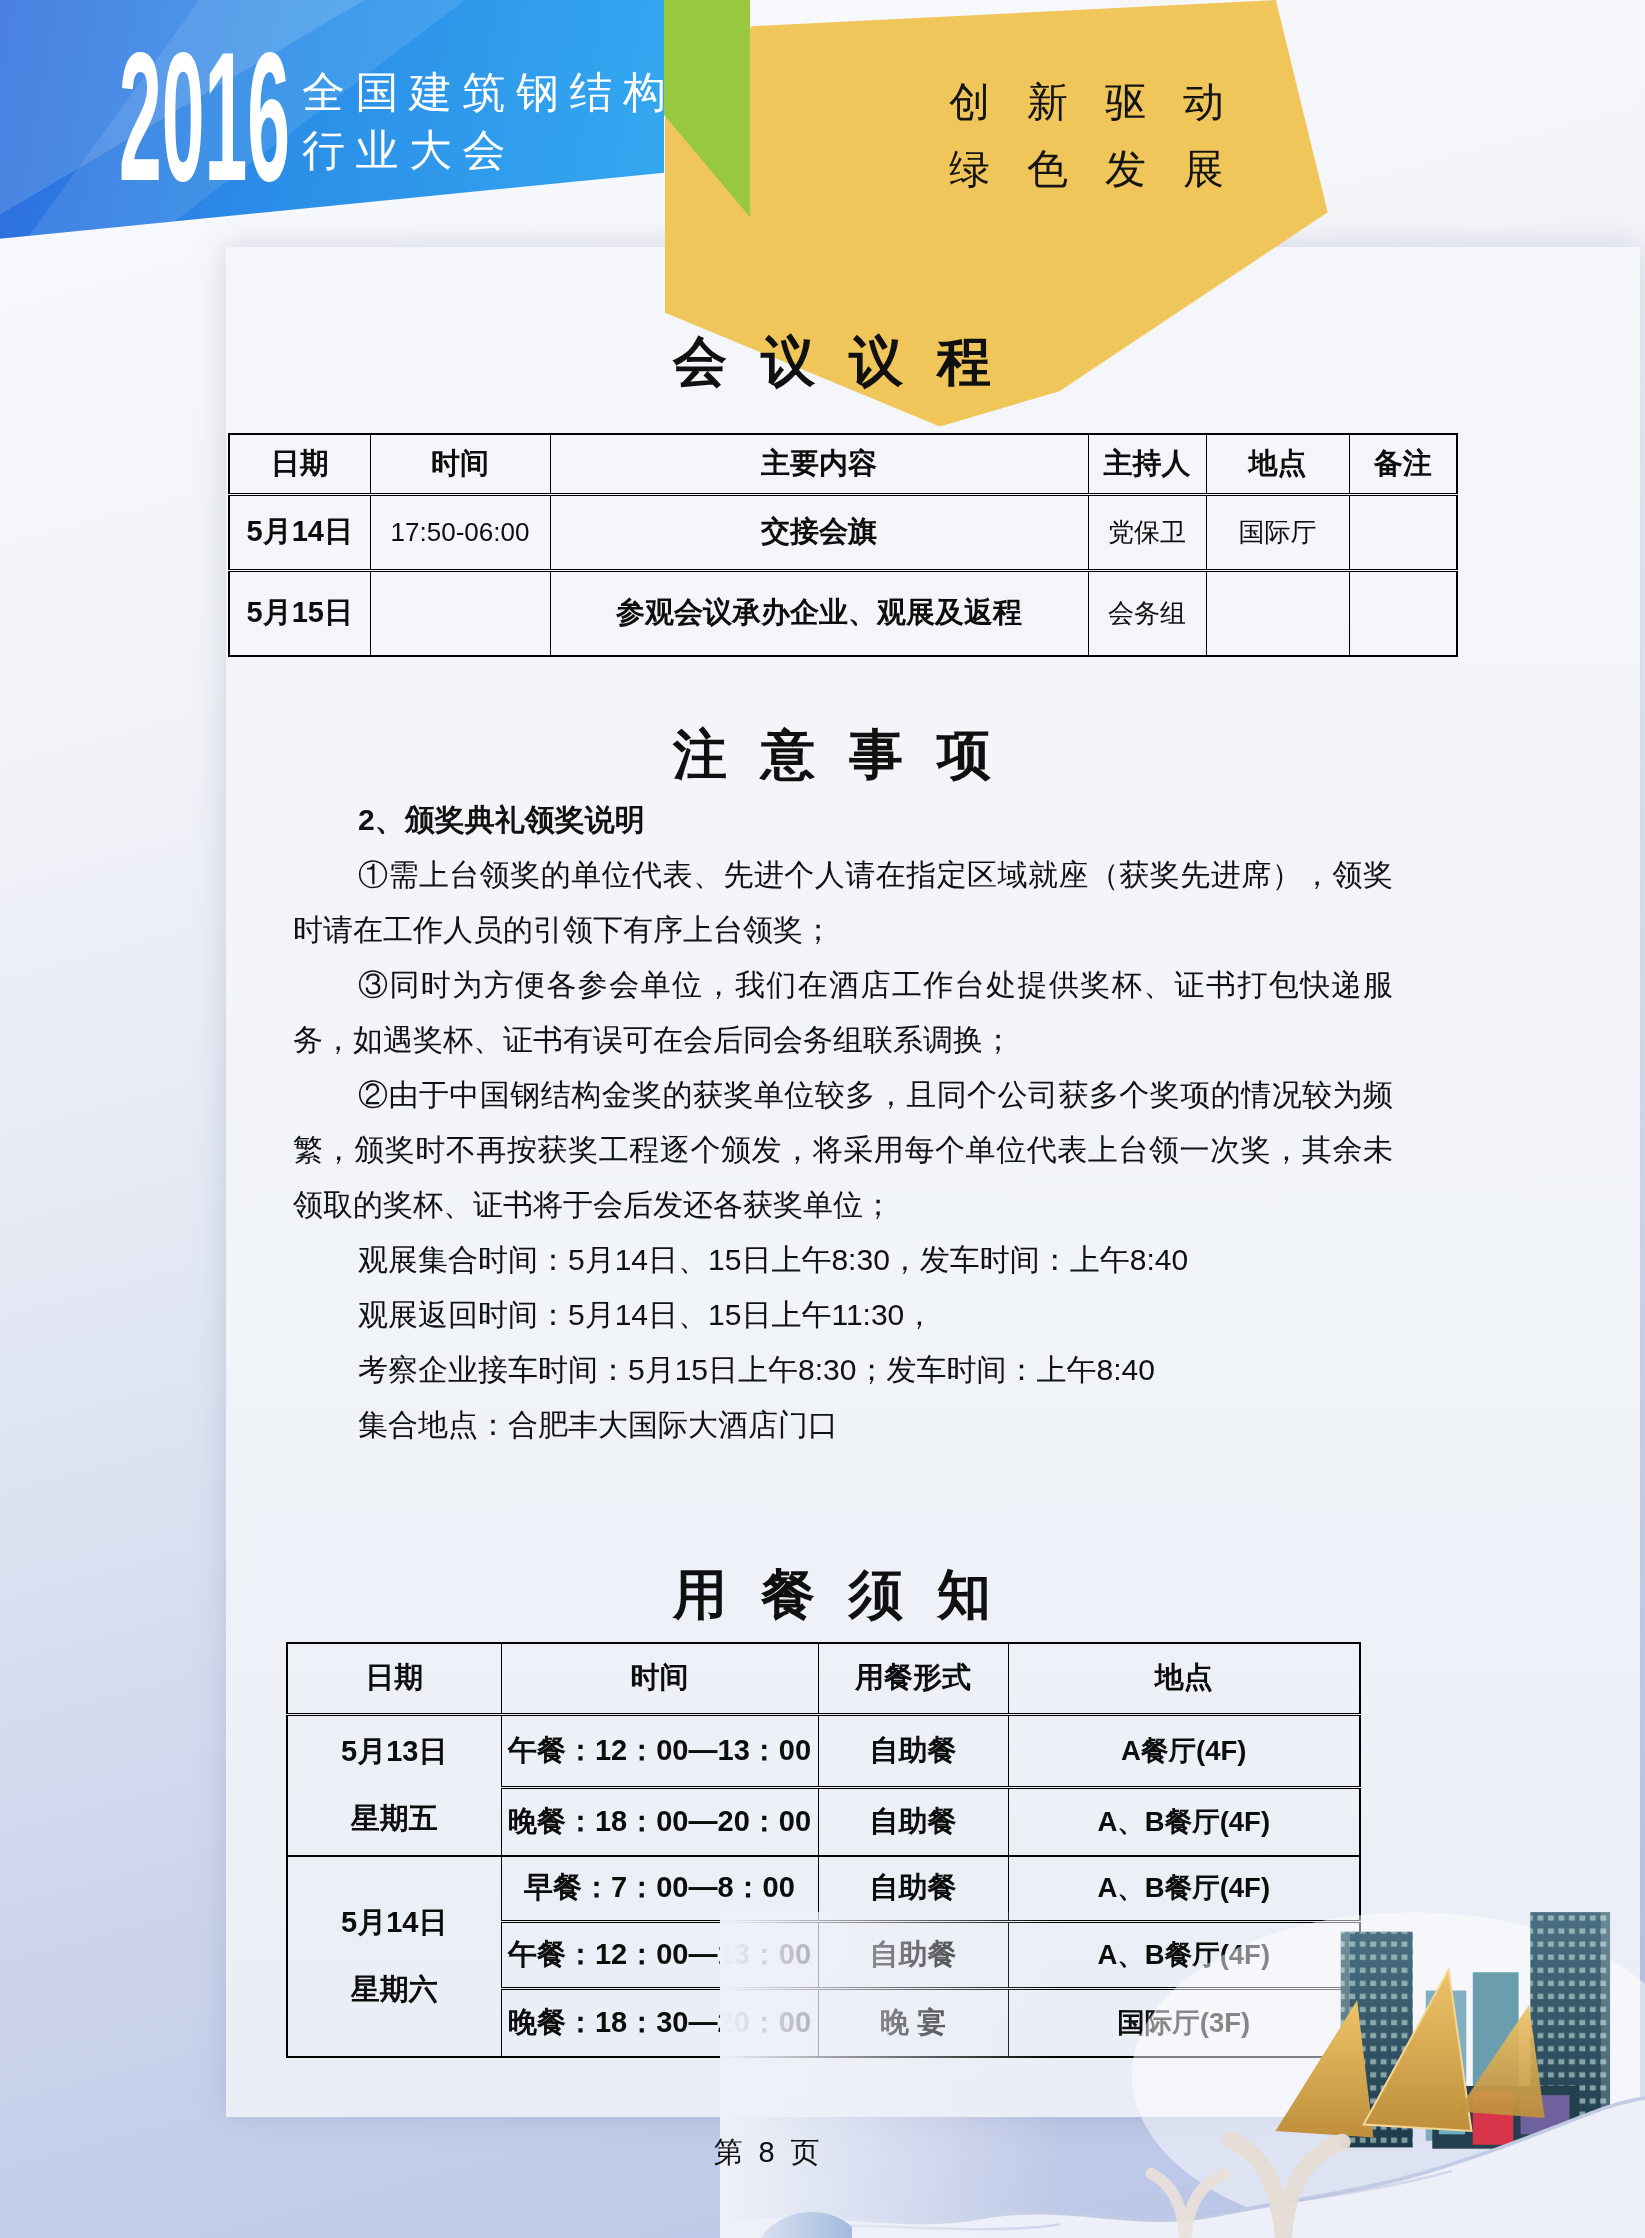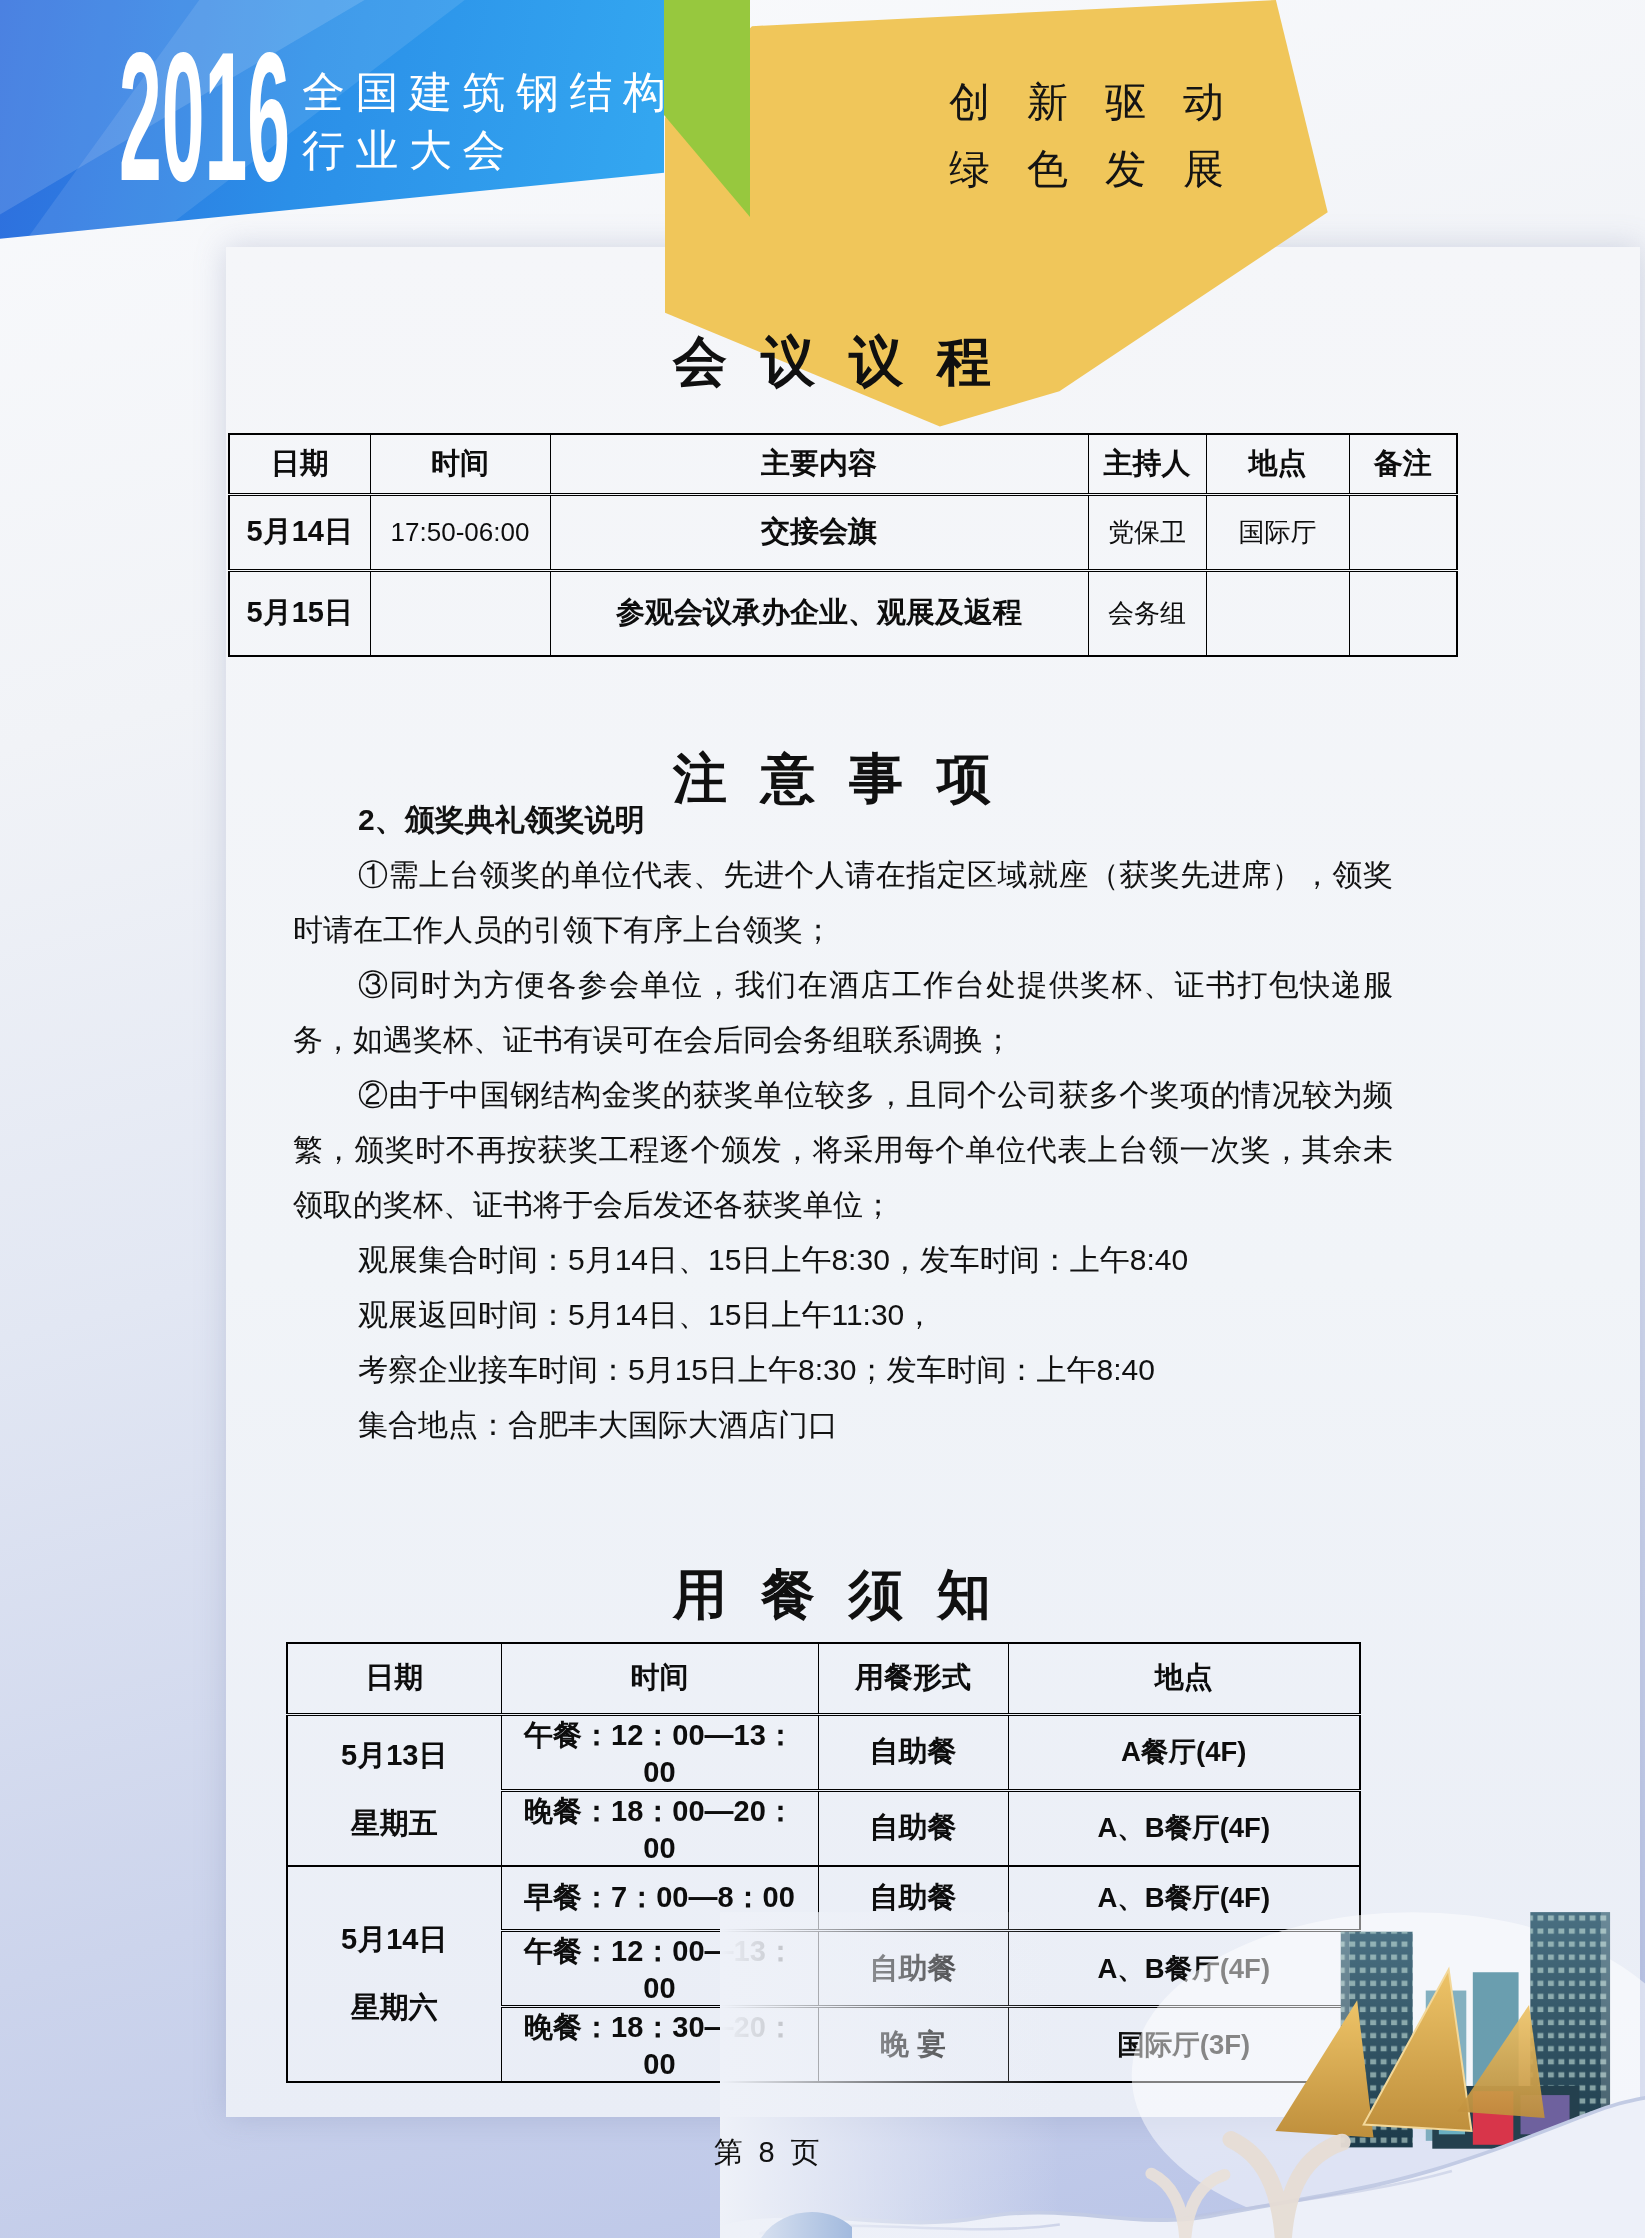--- a/index.html
+++ b/index.html
@@ -65,7 +65,7 @@
   .tbl{position:absolute;border:2.6px solid #000;}
   .tbl th,.tbl td{
     border-left:1.3px solid #000;border-right:1.3px solid #000;
-    text-align:center;vertical-align:middle;padding:0 15px;overflow:hidden;
+    text-align:center;vertical-align:middle;padding:0 5px;overflow:hidden;
   }
   .tbl th{font-size:29px;font-weight:700;border-bottom:3.9px double #000;}
   .agenda-tbl{left:228px;top:433px;width:1228px;}

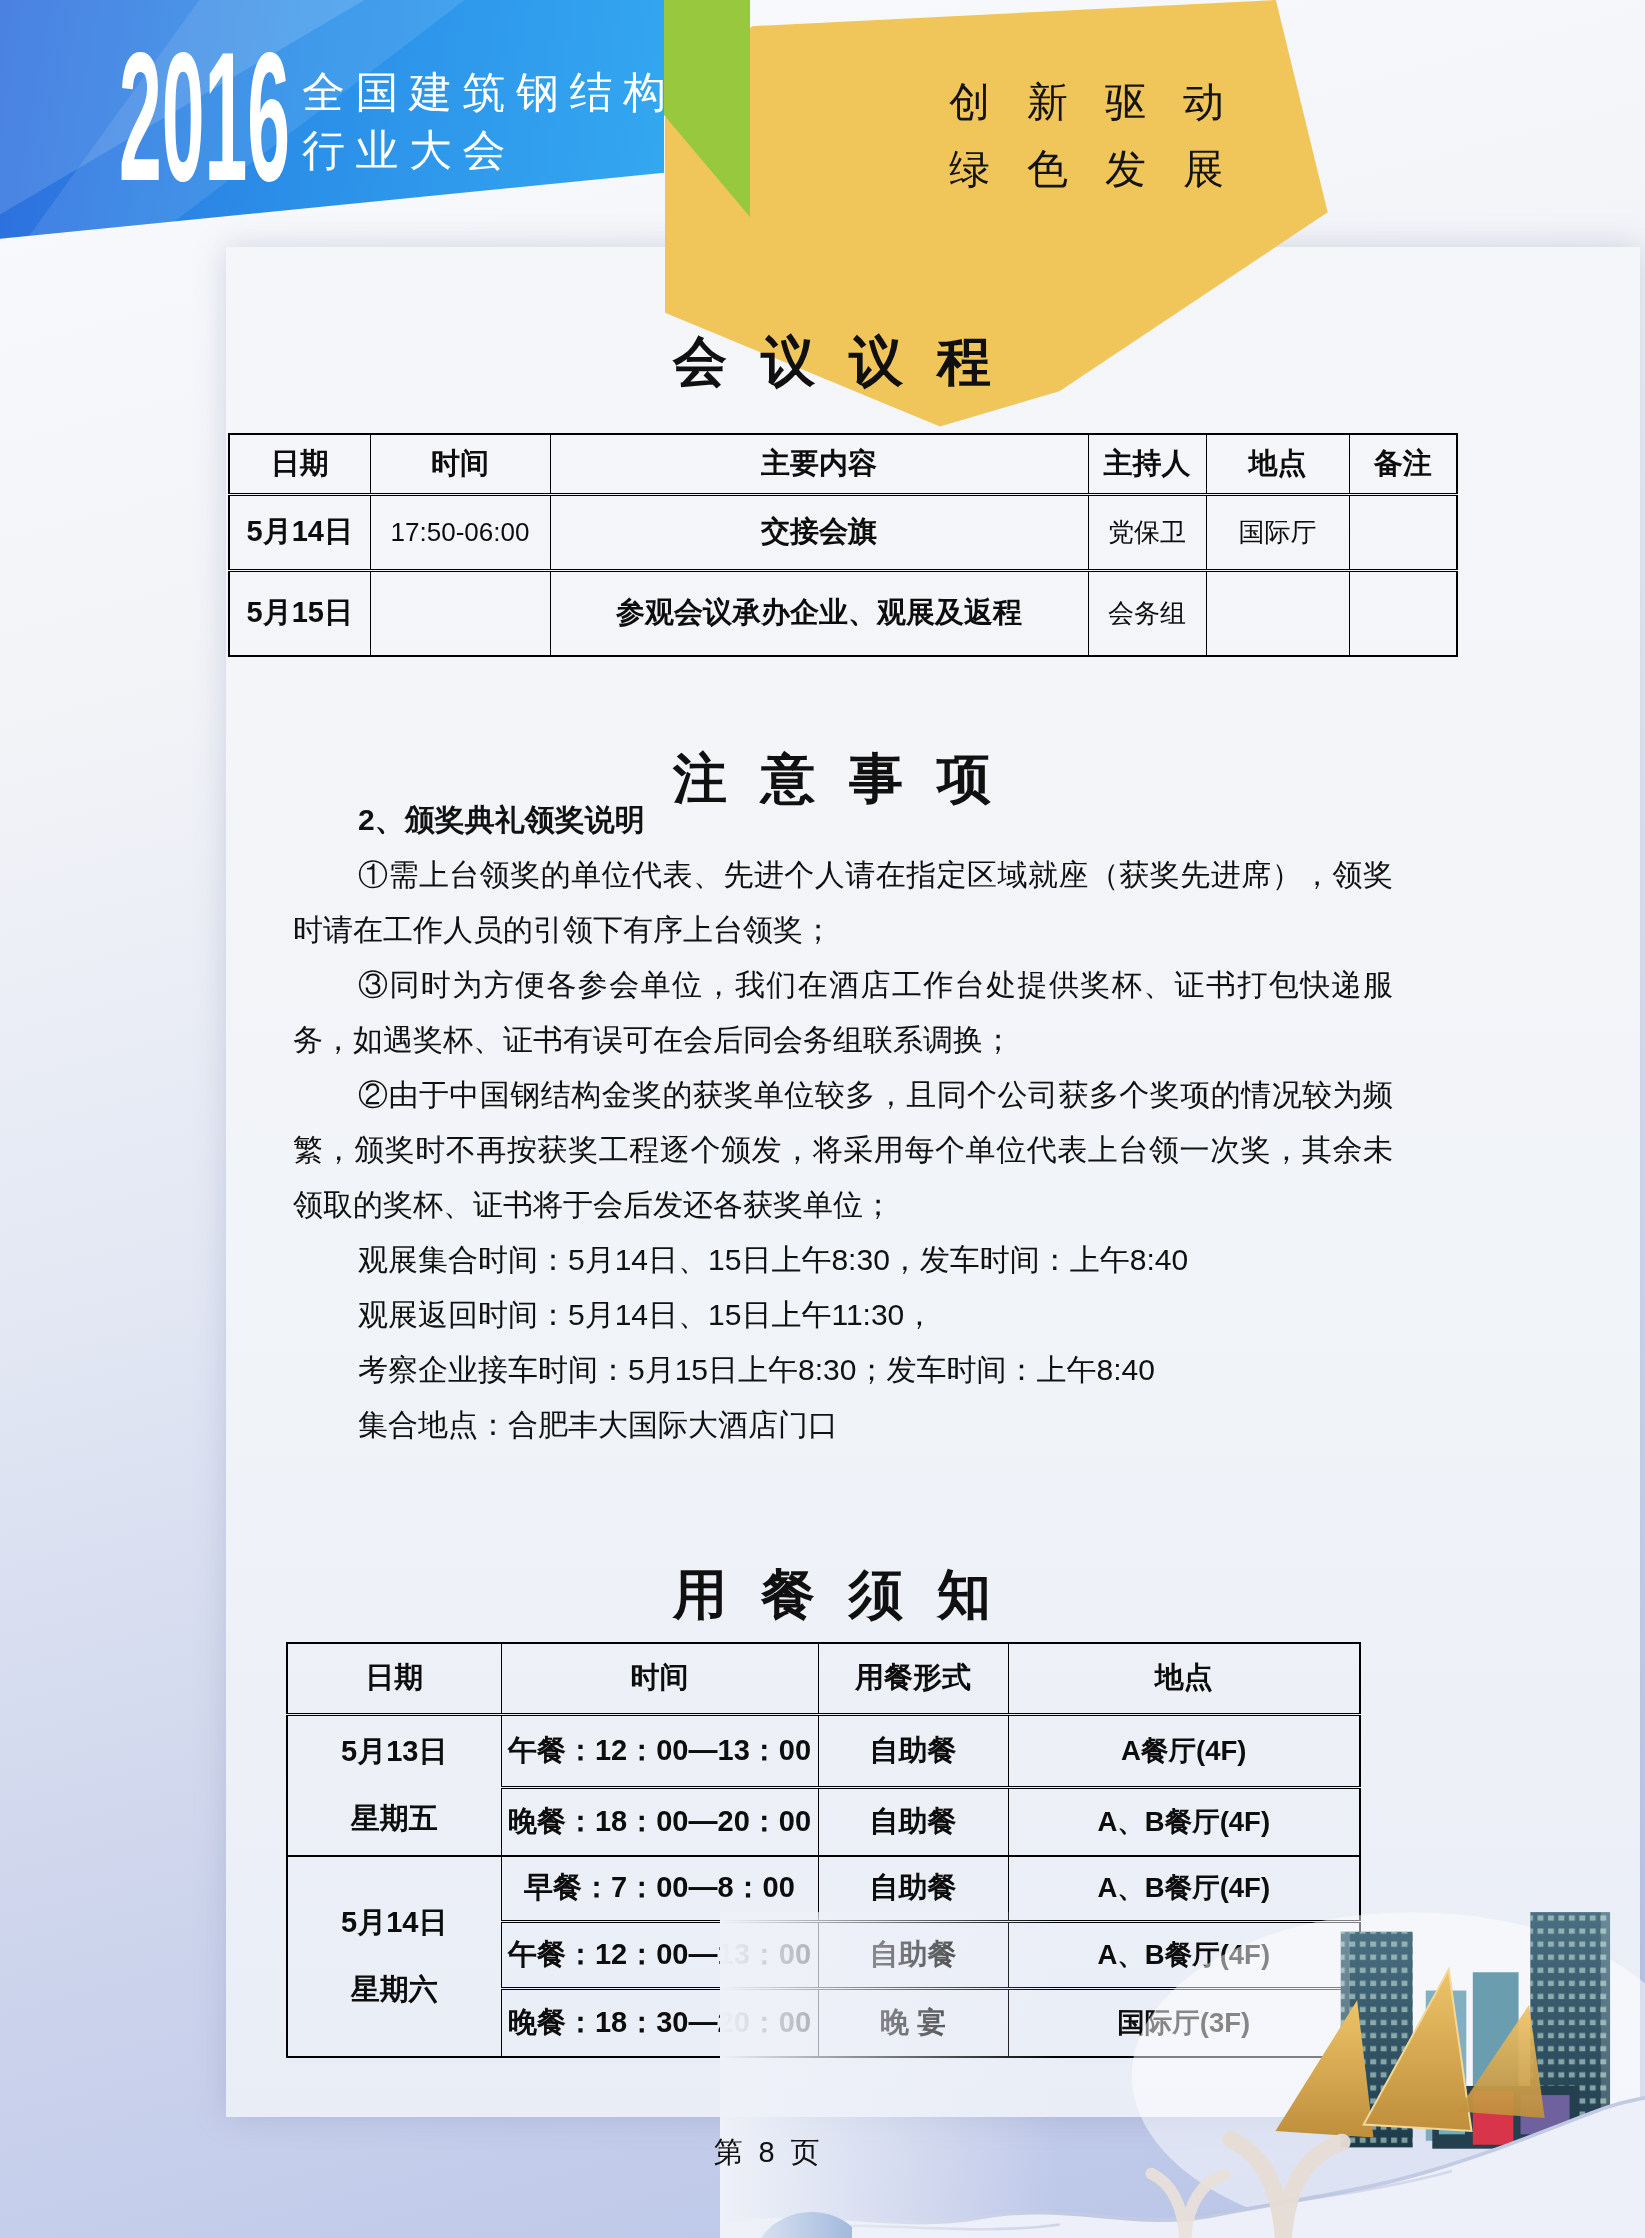--- a/index.html
+++ b/index.html
@@ -58,7 +58,7 @@
     font-size:54px;font-weight:700;letter-spacing:34px;color:#101010;white-space:nowrap;
   }
   .title-agenda{top:326px;}
-  .title-notes{top:743px;}
+  .title-notes{top:719px;}
   .title-dining{top:1559px;}
   
   table{border-collapse:collapse;table-layout:fixed;background:transparent;}

